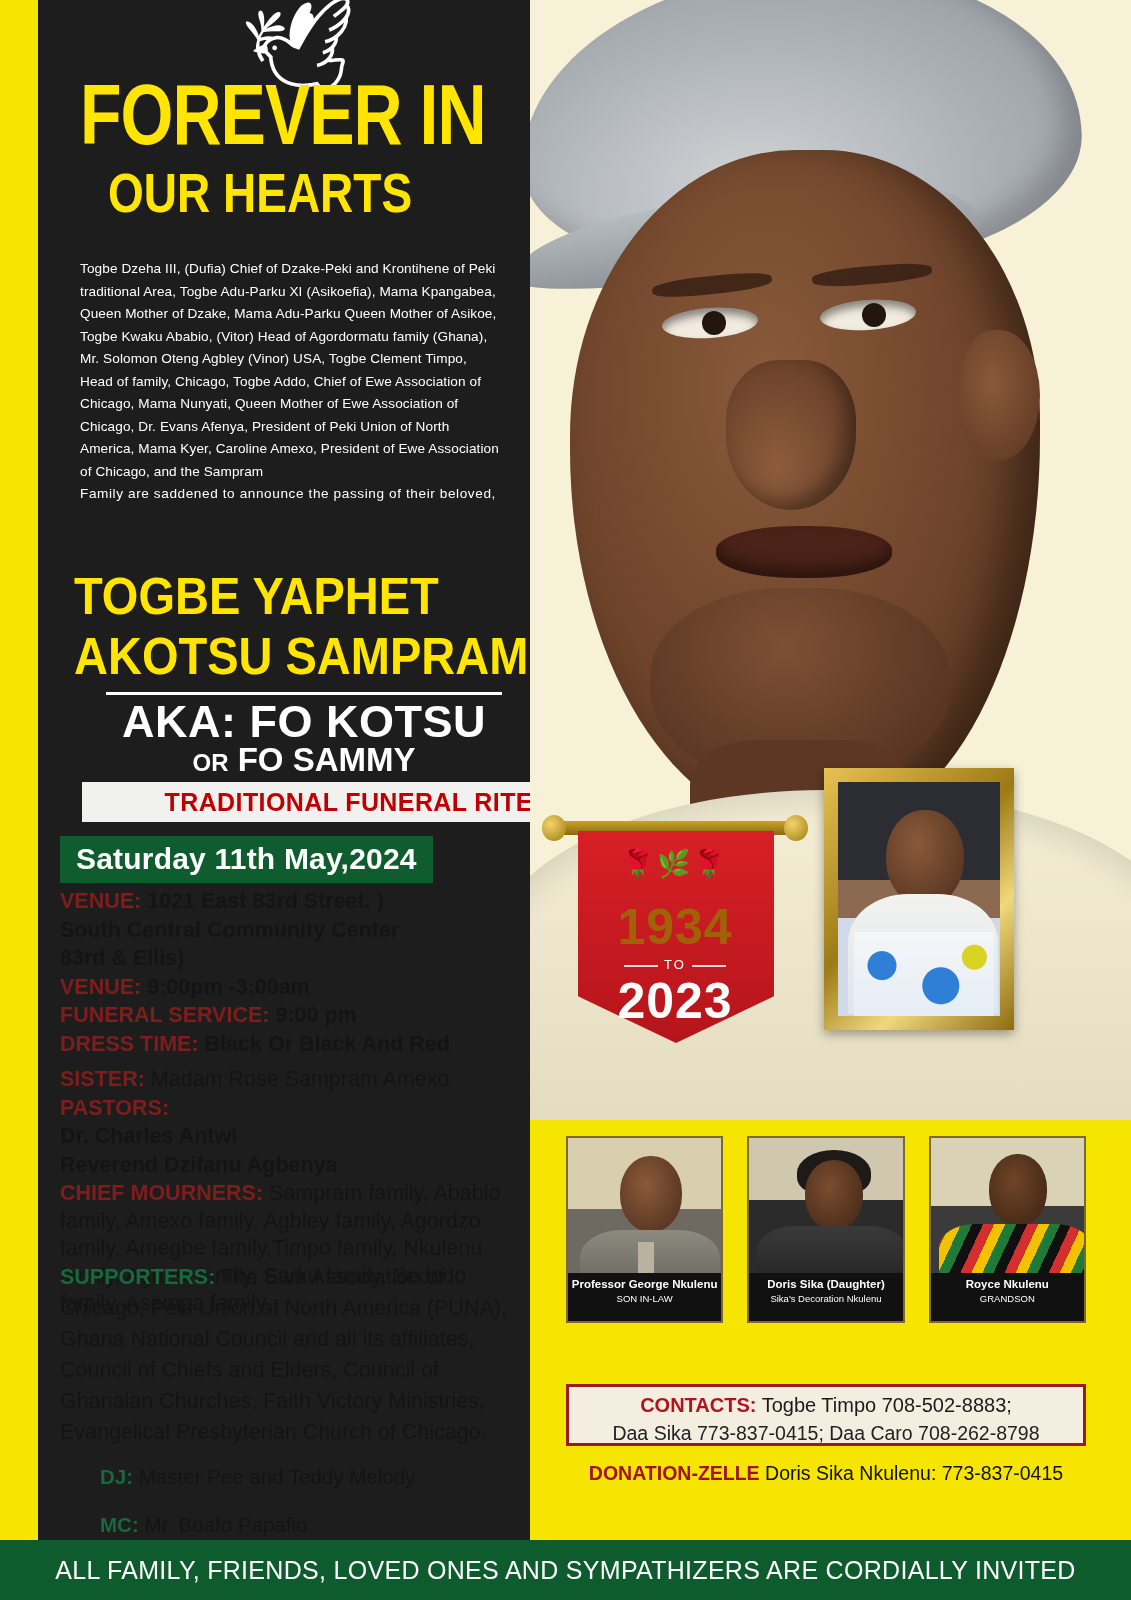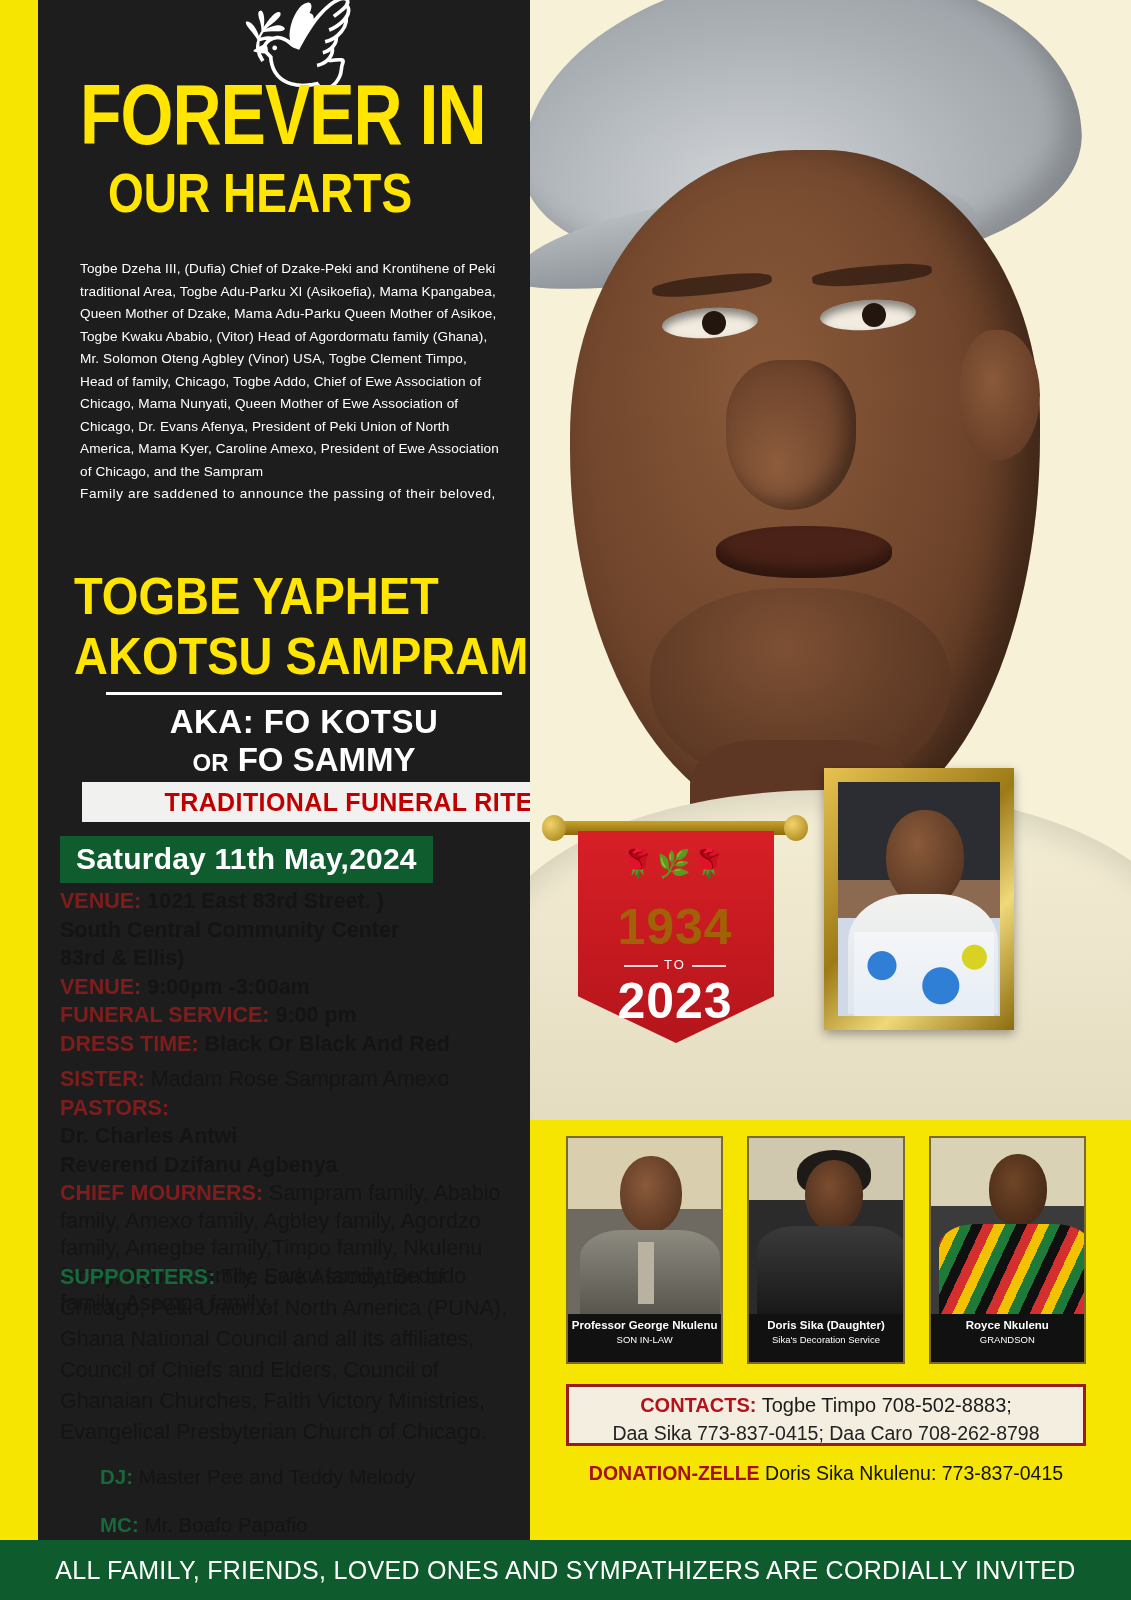--- a/index.html
+++ b/index.html
@@ -53,7 +53,7 @@
     color:#ffffff;
   }
   .aka .hr{height:3px;background:#ffffff;margin:0 32px 8px 32px;}
-  .aka .l1{font-weight:bold;font-size:33px;line-height:38px;letter-spacing:0.5px;}
+  .aka .l1{font-weight:bold;font-size:45px;line-height:38px;letter-spacing:0.5px;}
   .aka .l2{font-weight:bold;font-size:33px;line-height:38px;}
   .aka .l2 small{font-size:24px;}
   .aka .hr2{height:3px;background:#ffffff;margin:8px 32px 0 32px;}

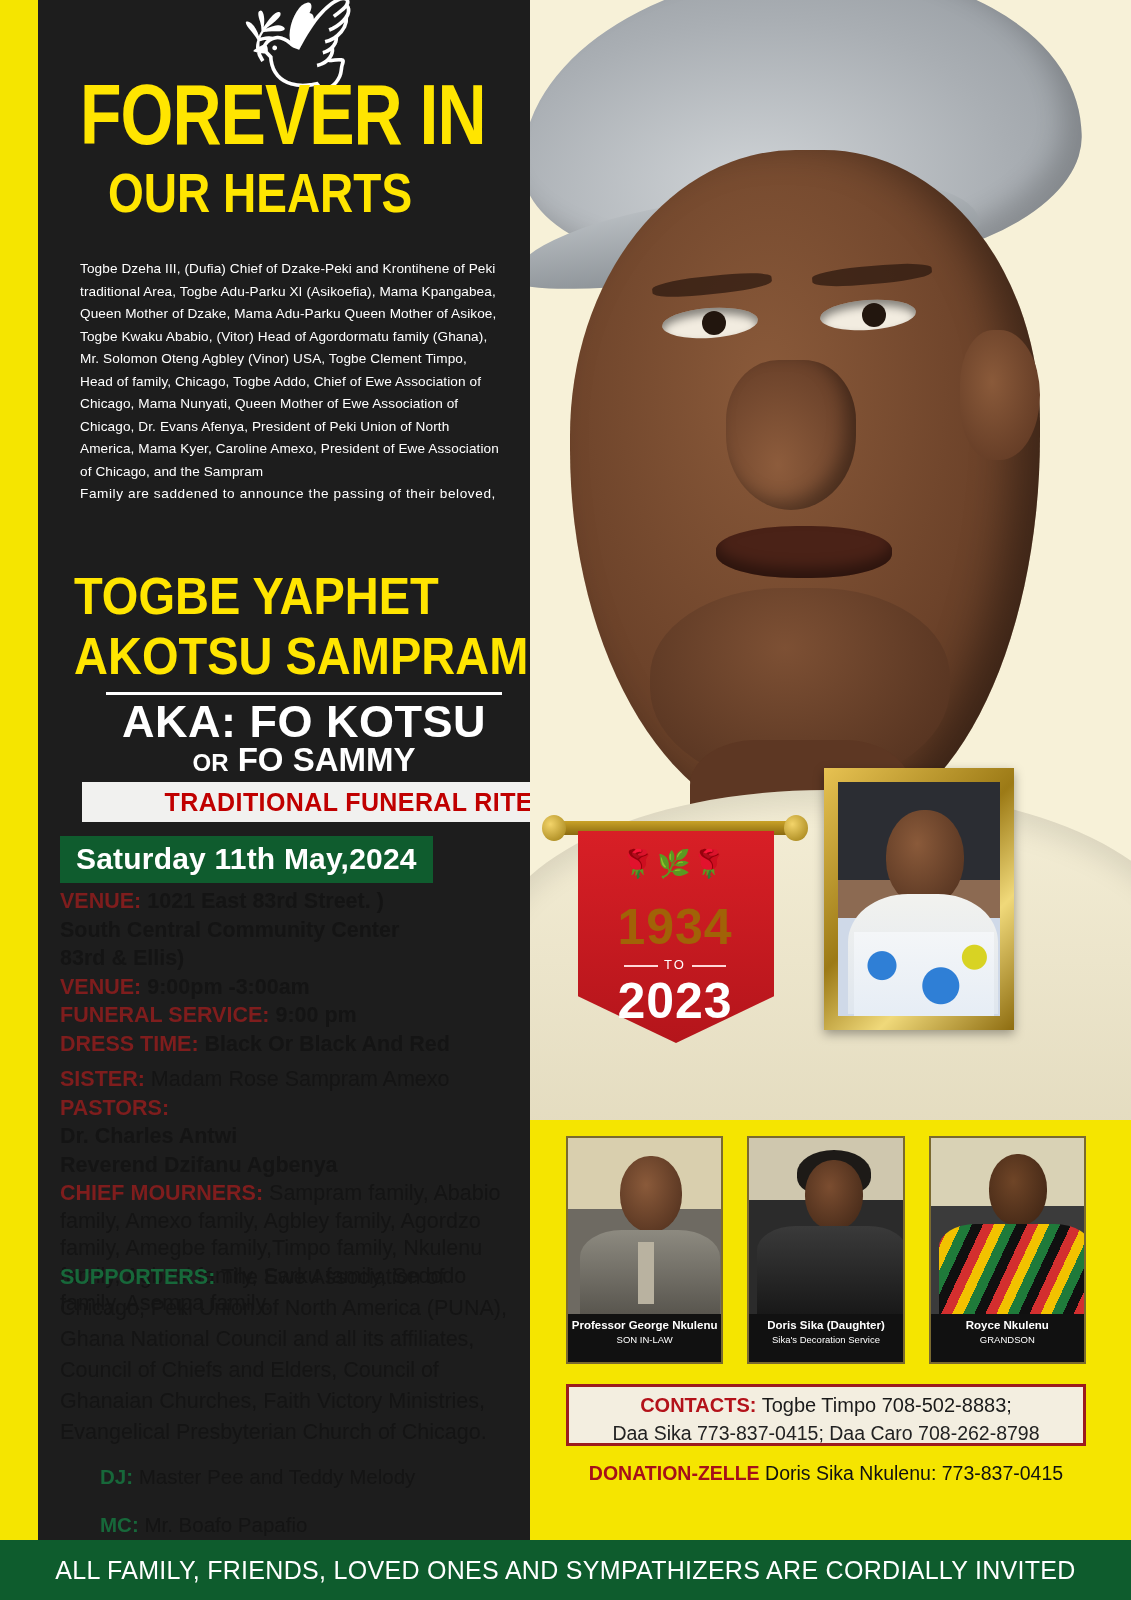--- a/index.html
+++ b/index.html
@@ -239,7 +239,7 @@
   }
 
   
-  .trio{position:absolute;left:566px;top:1136px;width:520px;height:228px;display:flex;gap:24px;text-decoration:underline;}
+  .trio{position:absolute;left:566px;top:1136px;width:520px;height:187px;display:flex;gap:24px;text-decoration:underline;}
   .tcard{flex:1;background:#efe9d7;border:2px solid #7a6a30;position:relative;overflow:hidden;}
   .tphoto{position:absolute;left:0;top:0;right:0;height:178px;}
   .tcap{

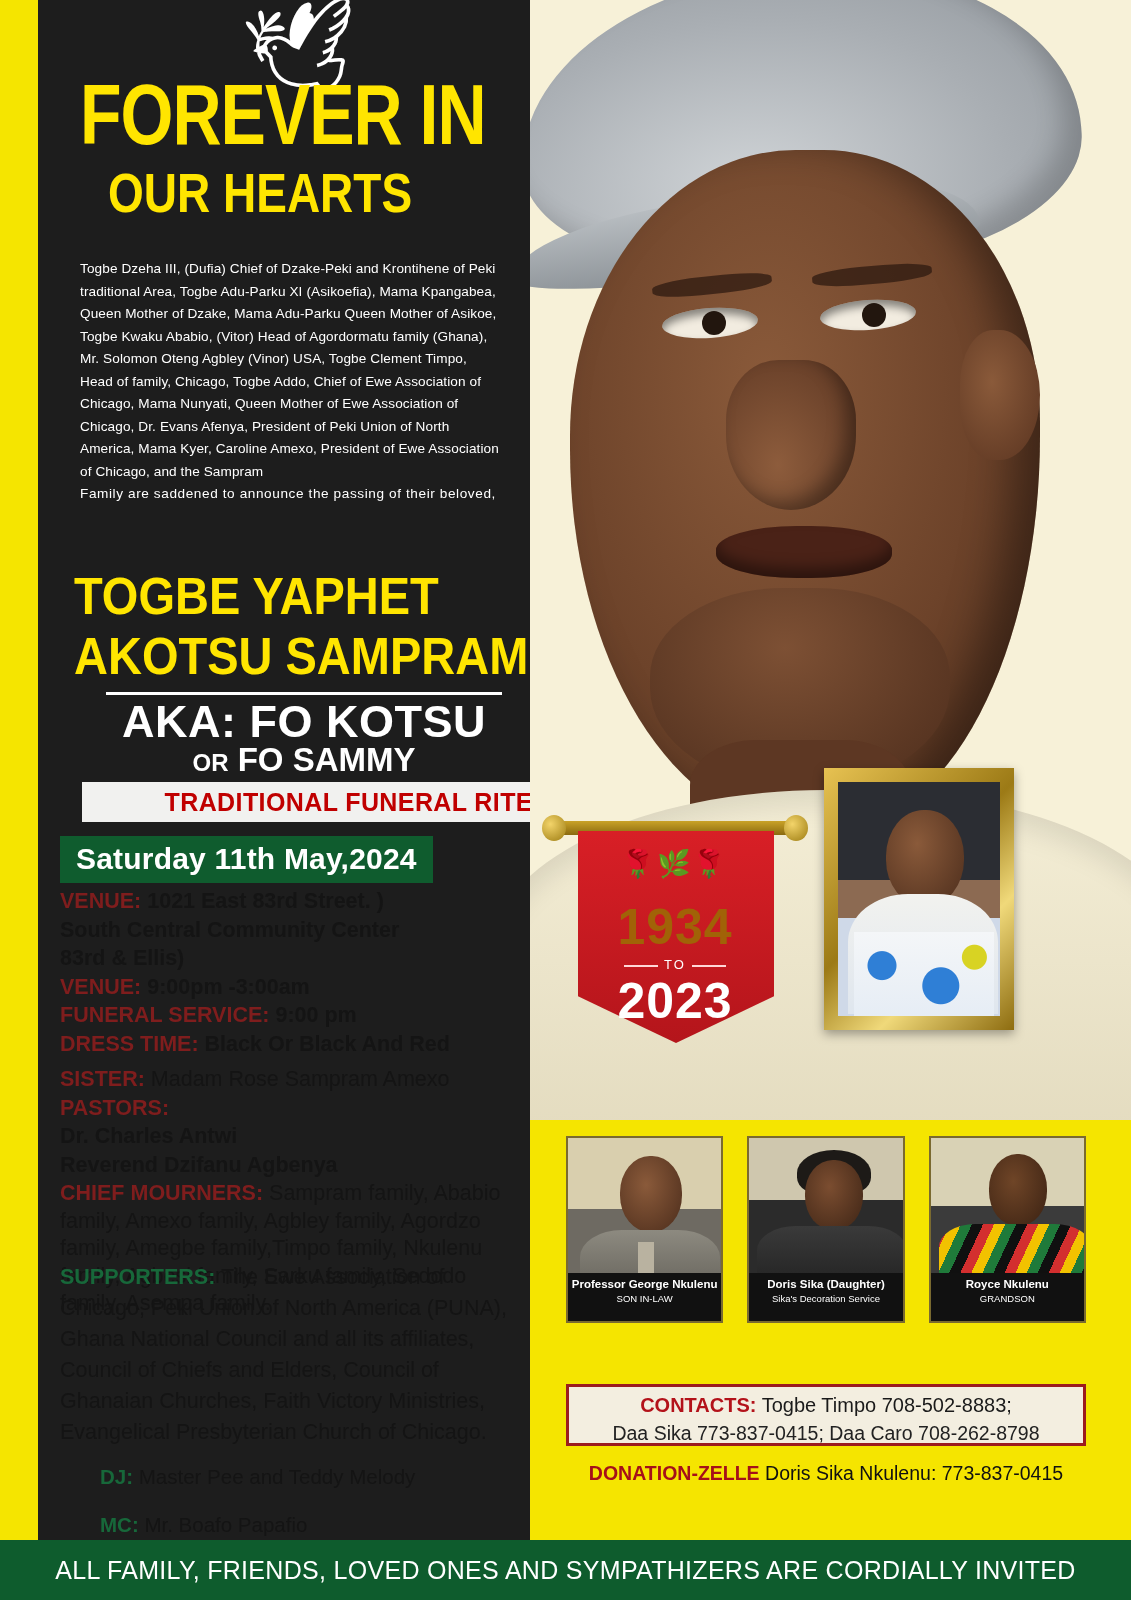--- a/index.html
+++ b/index.html
@@ -436,7 +436,7 @@
       </div>
       <div class="tcap">
         <span class="n">Doris Sika (Daughter)</span>
-        <span class="r">Sika's Decoration Service</span>
+        <span class="r">Sika's Decoration Nkulenu</span>
       </div>
     </div>
     <div class="tcard">

